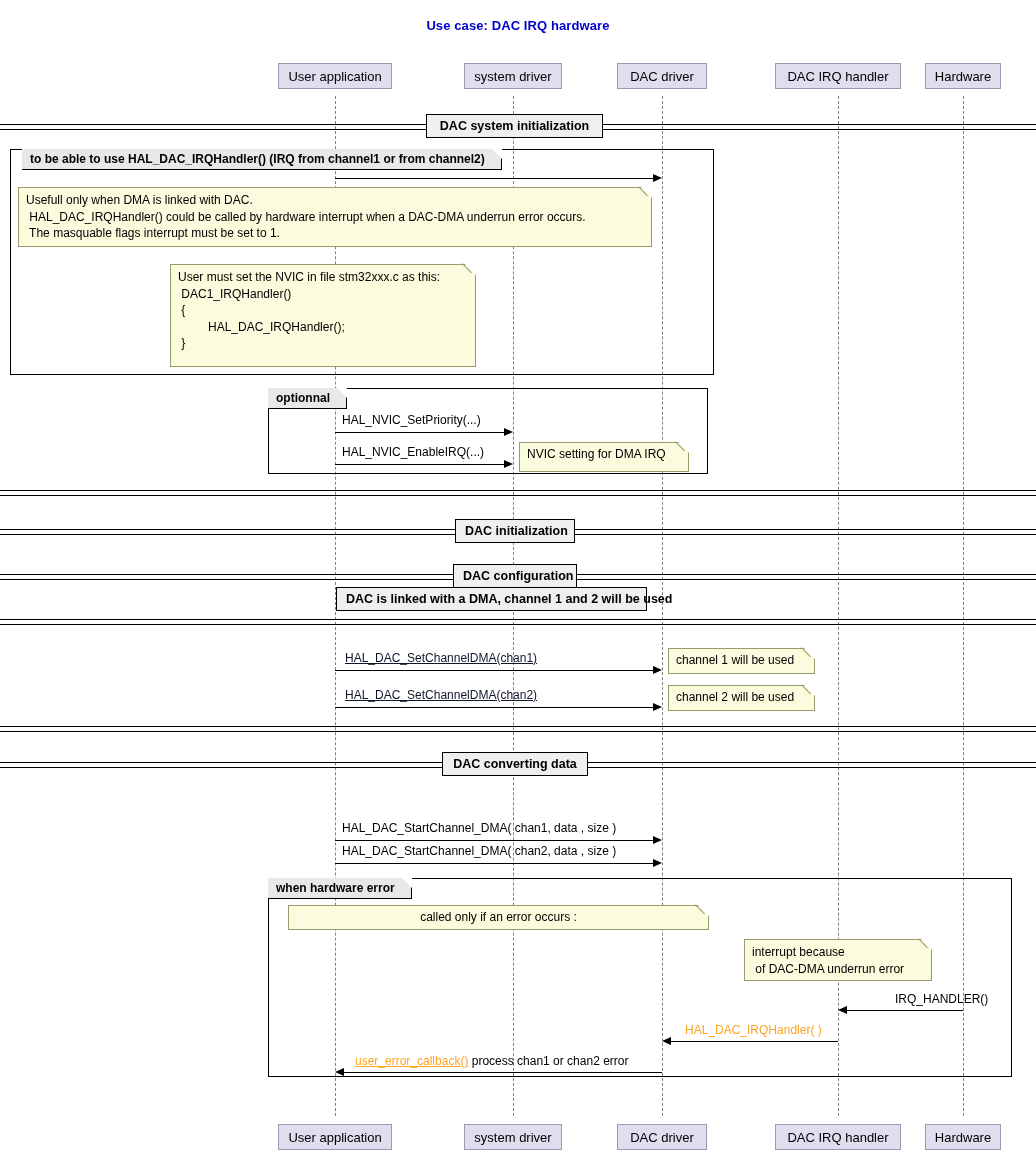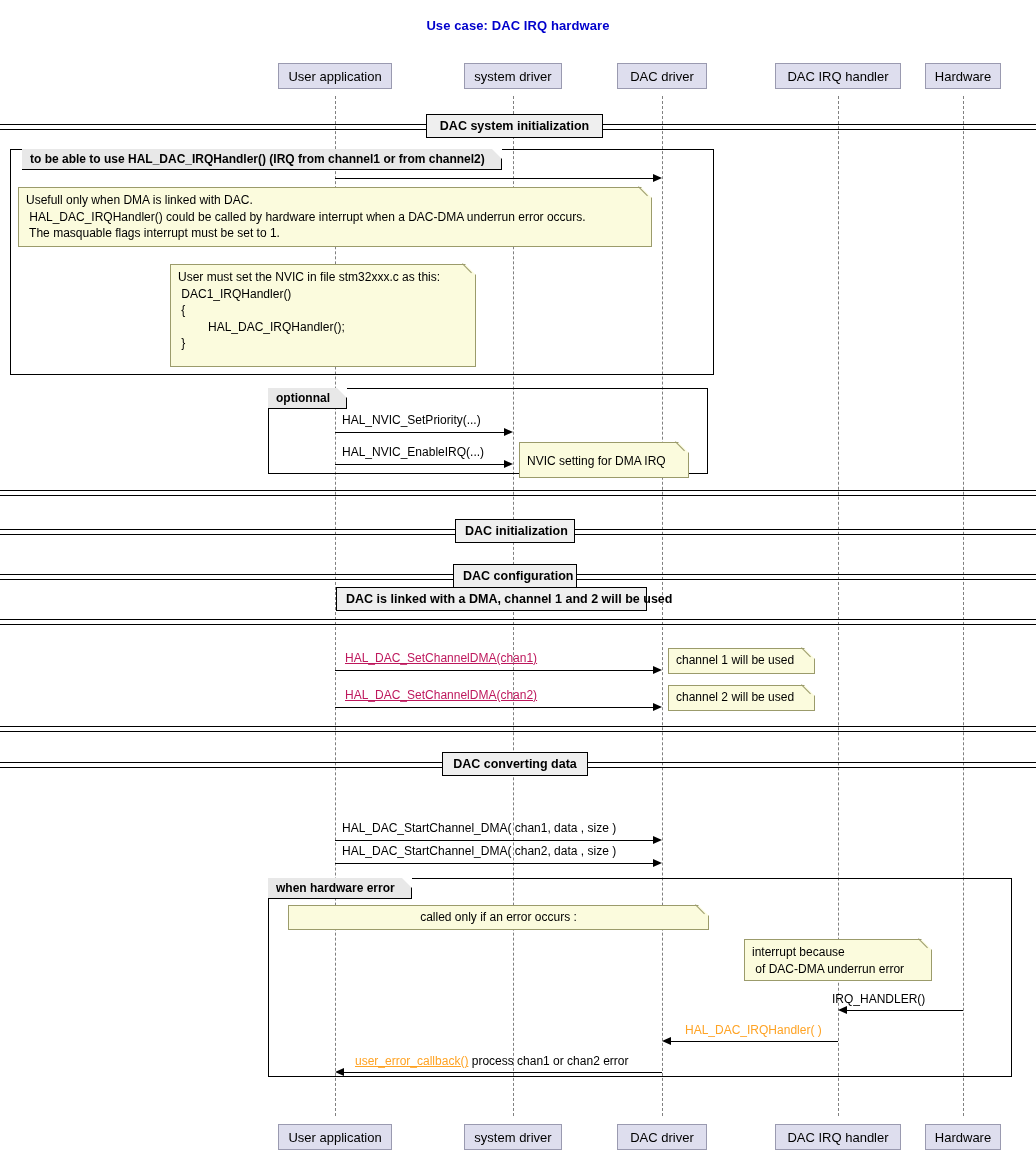--- a/index.html
+++ b/index.html
@@ -108,7 +108,7 @@
   <div class="msgline" style="left:335px;top:464px;width:169px;"></div>
   <div class="arrowR" style="left:504px;top:459.5px;"></div>
 
-  <div class="note" style="left:519px;top:442px;width:170px;height:36px;line-height:17px;padding-top:10px;">NVIC setting for DMA IRQ</div>
+  <div class="note" style="left:519px;top:442px;width:170px;height:30px;line-height:17px;padding-top:3px;">NVIC setting for DMA IRQ</div>
 
   <div class="divline" style="top:490px;"></div>
   <div class="divline" style="top:529px;"></div>

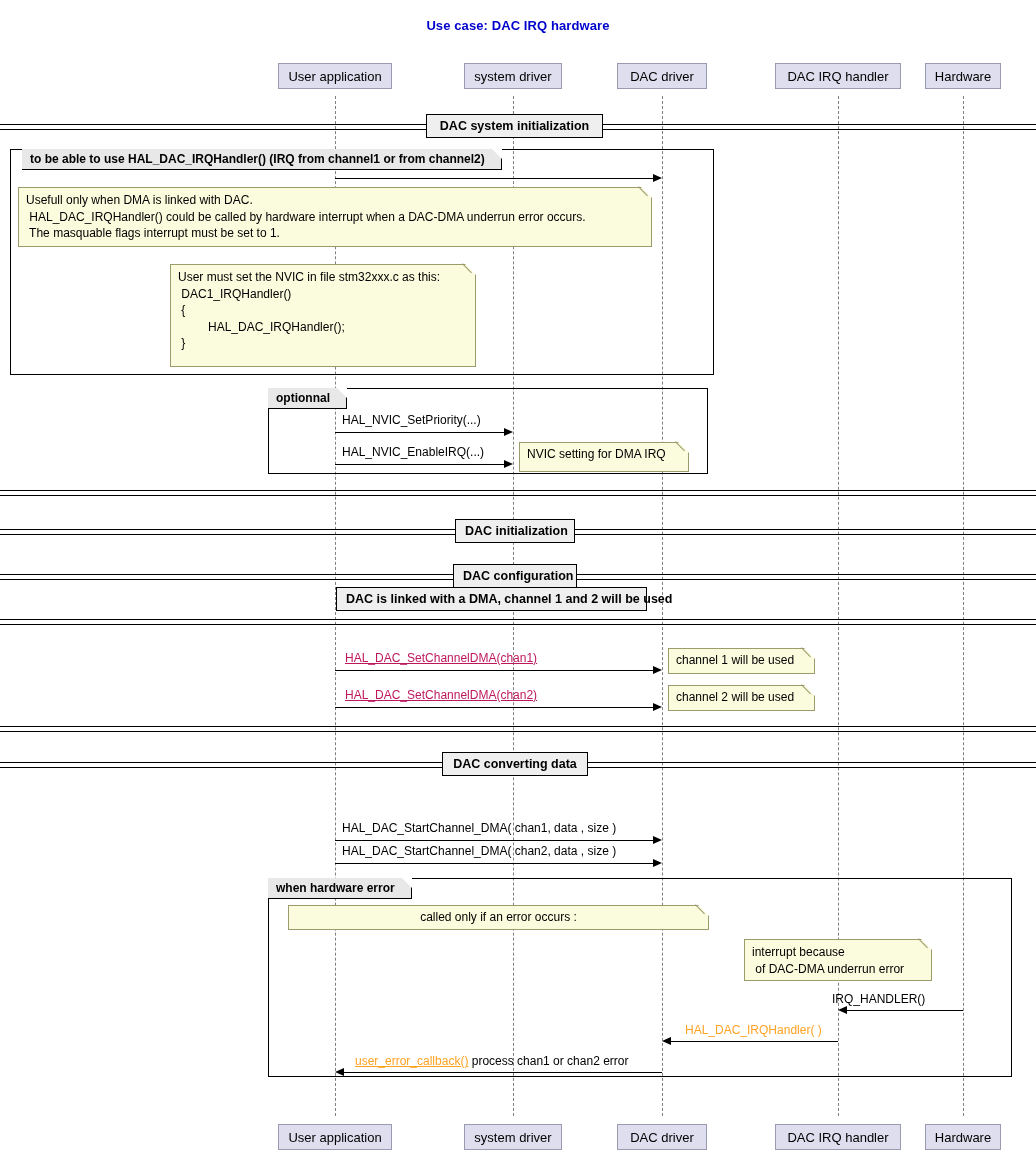--- a/index.html
+++ b/index.html
@@ -50,7 +50,7 @@
   .arrowL{position:absolute;width:0;height:0;border-right:9px solid #000;
           border-top:4.5px solid transparent;border-bottom:4.5px solid transparent;}
   .msglabel{position:absolute;font-size:12px;color:#000;white-space:nowrap;line-height:14px;}
-  .msglabel.blue{color:#be185d;text-decoration:underline;}
+  .msglabel.blue{color:#0f172a;text-decoration:underline;}
   .msglabel.orange{color:#ffa324;}
   .msglabel.mix .o{color:#ffa324;text-decoration:underline;}
   .msglabel.mix .k{color:#000;}

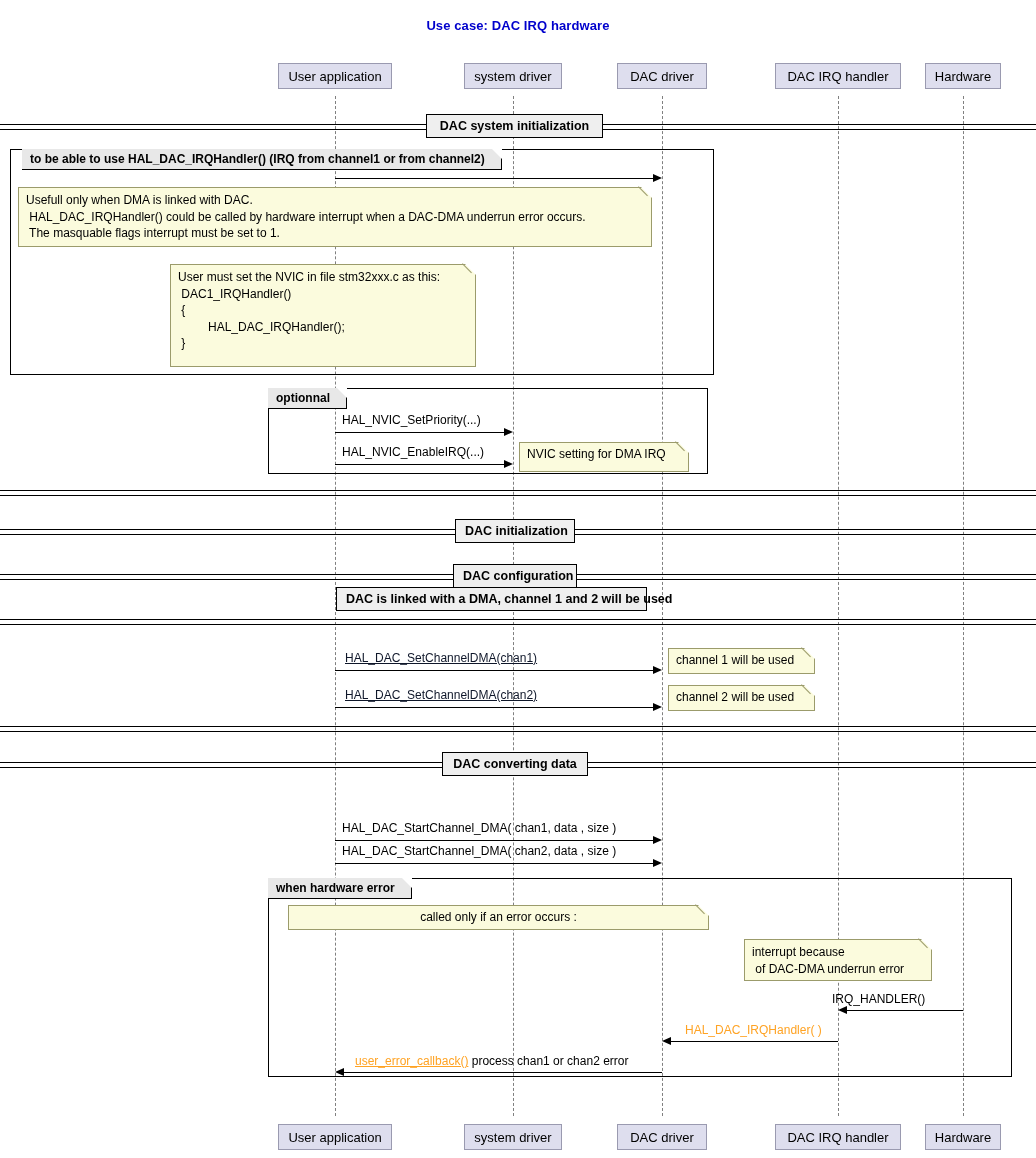--- a/index.html
+++ b/index.html
@@ -152,7 +152,7 @@
   <div class="note" style="left:744px;top:939px;width:188px;height:42px;">interrupt because
  of DAC-DMA underrun error</div>
 
-  <div class="msglabel" style="left:832px;top:992px;">IRQ_HANDLER()</div>
+  <div class="msglabel" style="left:895px;top:992px;">IRQ_HANDLER()</div>
   <div class="msgline" style="left:847px;top:1010px;width:116px;"></div>
   <div class="arrowL" style="left:838px;top:1005.5px;"></div>
 

